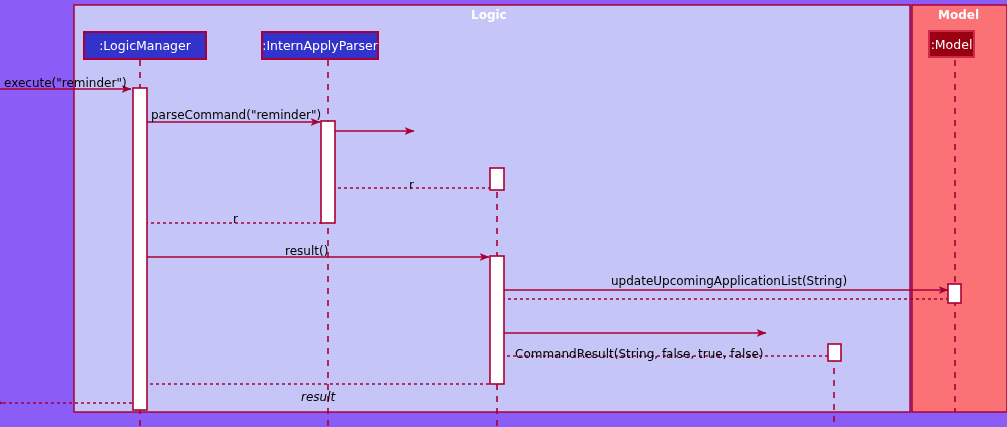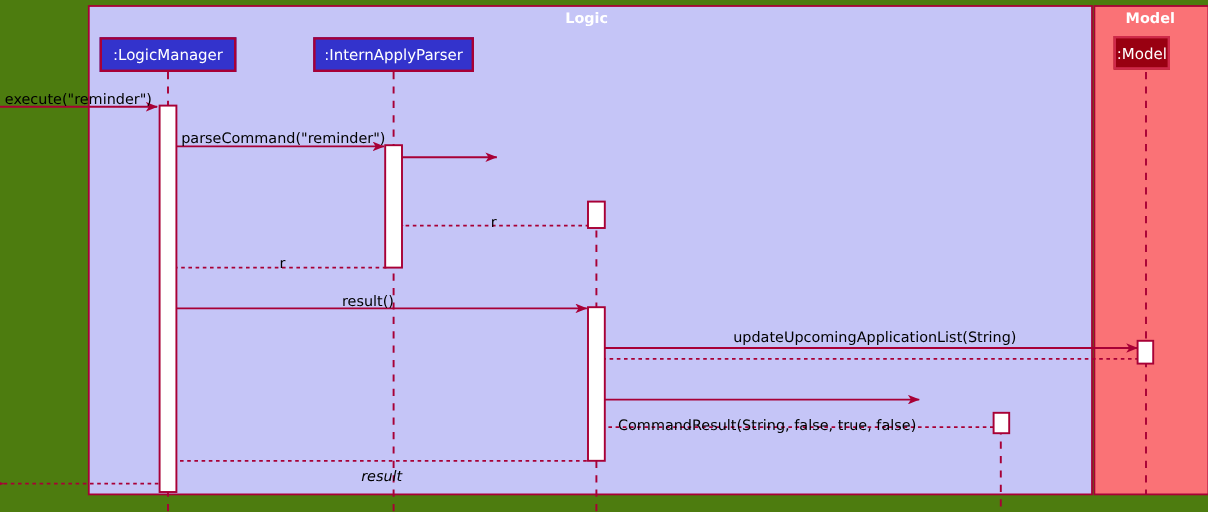--- a/index.html
+++ b/index.html
@@ -15,7 +15,7 @@
     width: 1007px;
     height: 427px;
     overflow: hidden;
-    background: #4d7c0f;
+    background: #8b5cf6;
   }
   #svg-layer {
     position: absolute;

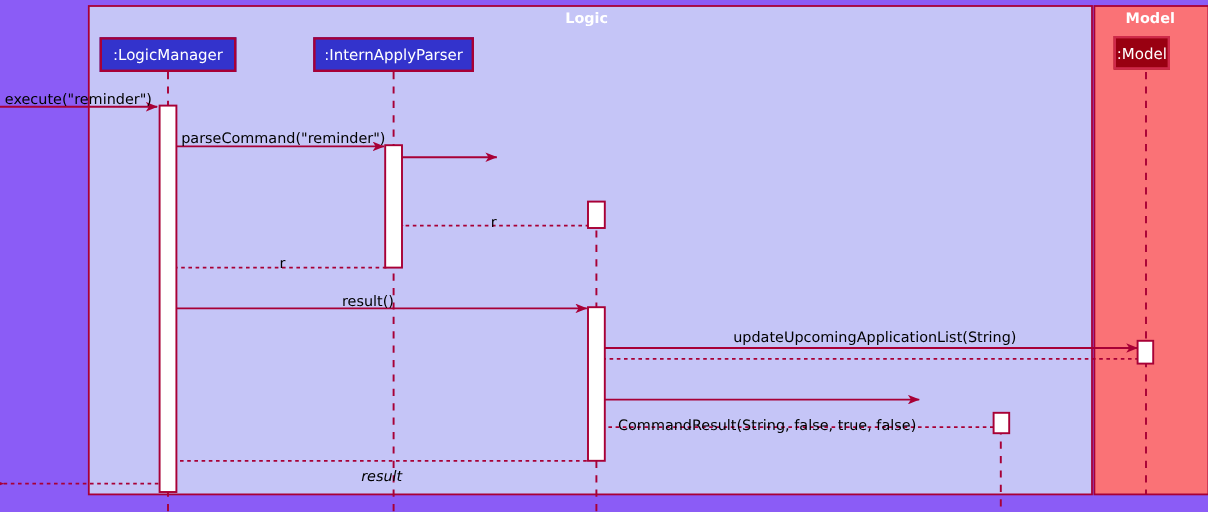--- a/index.html
+++ b/index.html
@@ -170,7 +170,7 @@
   <div class="grouplabel" style="left:471px; top:8px;">Logic</div>
   <div class="grouplabel" style="left:938px; top:8px;">Model</div>
 
-  <div class="participant p-logic" style="left:83px; top:31px; width:114px; height:29px;">:LogicManager</div>
+  <div class="participant p-logic" style="left:83px; top:31px; width:124px; height:29px;">:LogicManager</div>
   <div class="participant p-logic" style="left:261px; top:31px; width:134px; height:29px;">:InternApplyParser</div>
   <div class="participant p-model" style="left:928px; top:30px; width:47px; height:28px;">:Model</div>
 

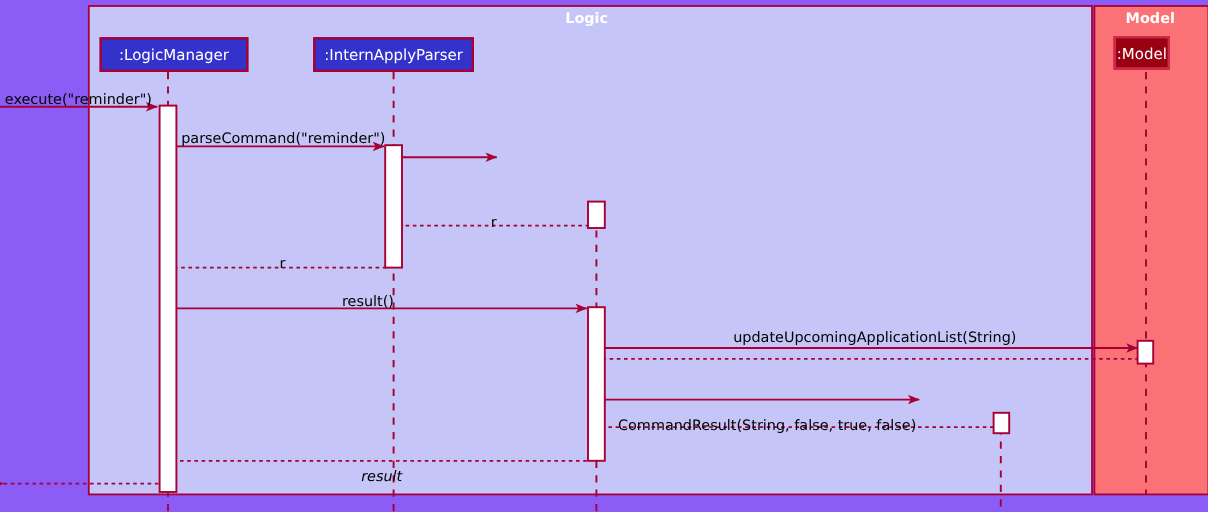--- a/index.html
+++ b/index.html
@@ -171,7 +171,7 @@
   <div class="grouplabel" style="left:938px; top:8px;">Model</div>
 
   <div class="participant p-logic" style="left:83px; top:31px; width:124px; height:29px;">:LogicManager</div>
-  <div class="participant p-logic" style="left:261px; top:31px; width:134px; height:29px;">:InternApplyParser</div>
+  <div class="participant p-logic" style="left:261px; top:31px; width:118px; height:29px;">:InternApplyParser</div>
   <div class="participant p-model" style="left:928px; top:30px; width:47px; height:28px;">:Model</div>
 
   <div class="label" style="left:4px; top:76px;">execute("reminder")</div>

